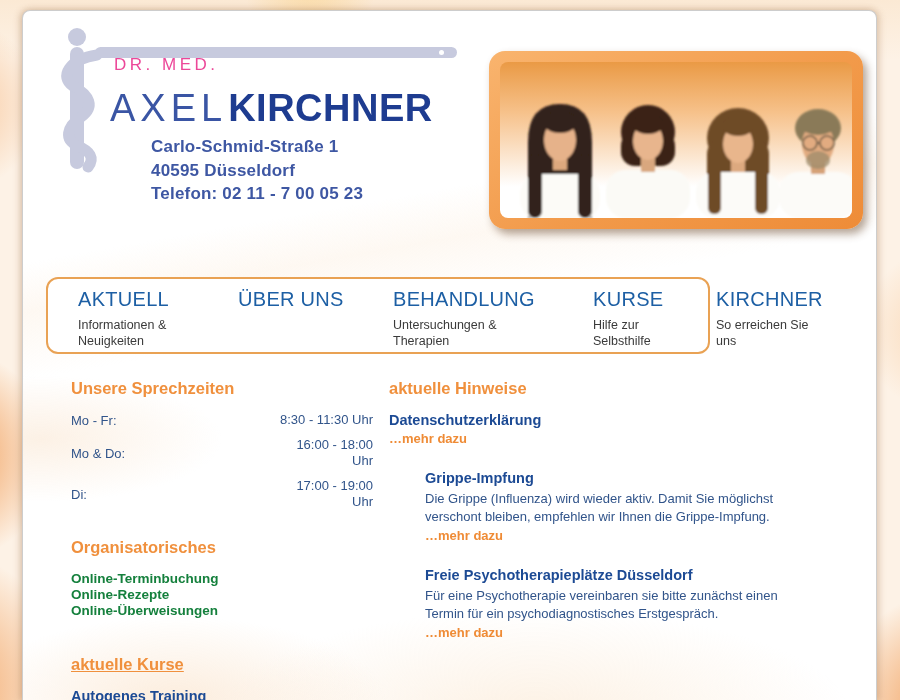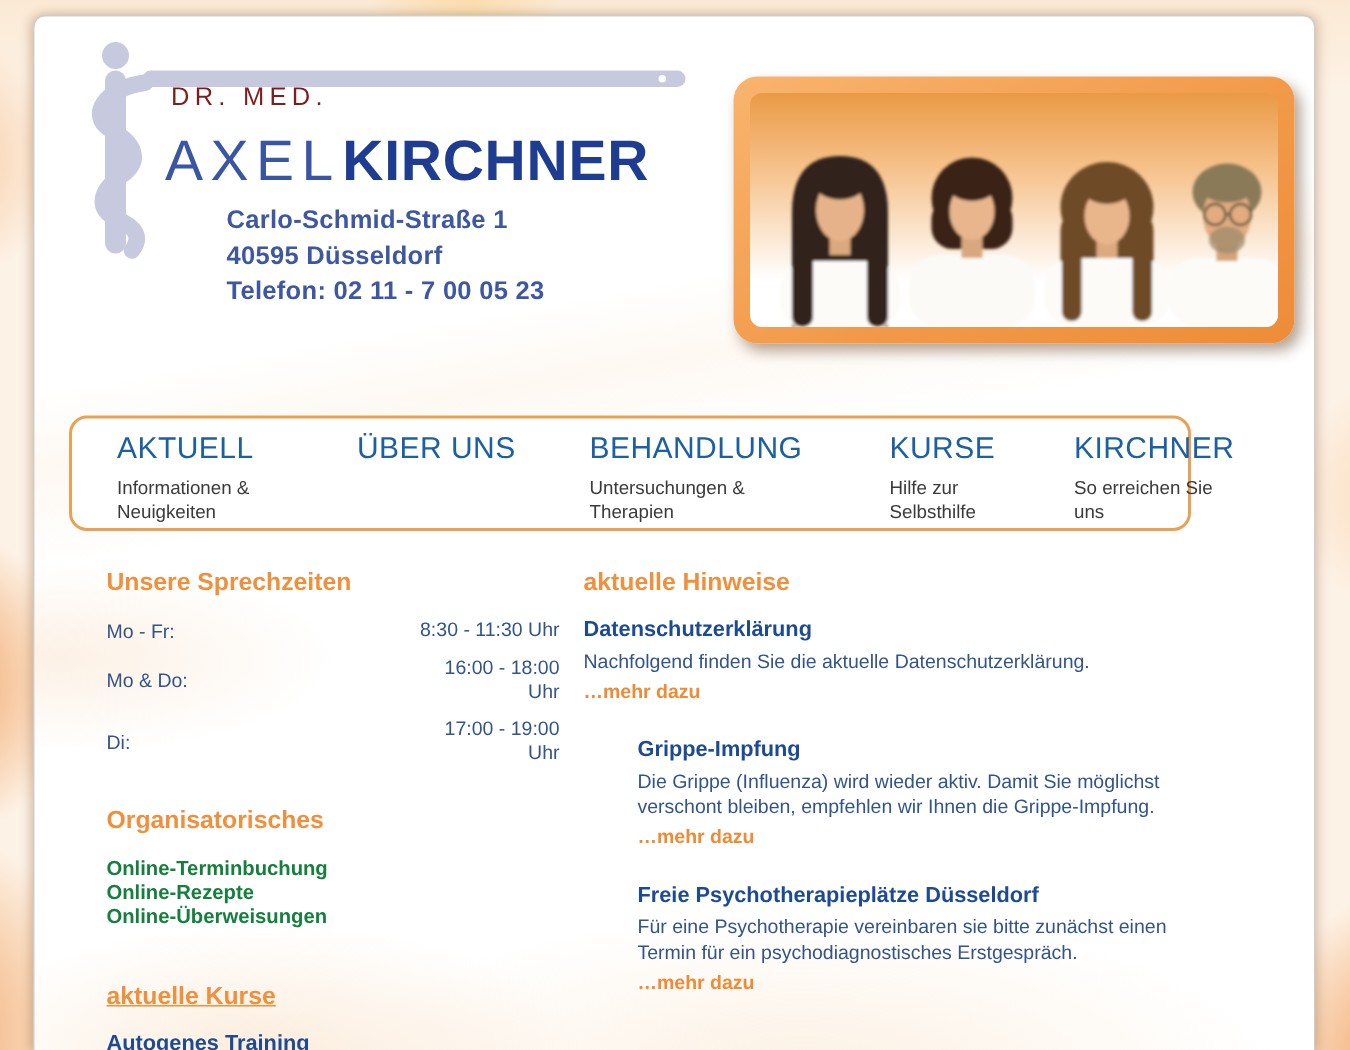--- a/index.html
+++ b/index.html
@@ -35,7 +35,7 @@
   .staff-svg{position:absolute;left:20px;top:16px;width:72px;height:152px;}
   .logo-rod{position:absolute;left:72px;top:36px;width:362px;height:11px;border-radius:6px;background:#c7cade;}
   .logo-rod::after{content:"";position:absolute;right:13px;top:3px;width:5px;height:5px;border-radius:50%;background:#ffffff;}
-  .dr-med{position:absolute;left:91px;top:44px;font-size:17px;letter-spacing:3.5px;color:#7f1d1d;}
+  .dr-med{position:absolute;left:91px;top:44px;font-size:17px;letter-spacing:3.5px;color:#ec4899;}
   .brand-name{position:absolute;left:87px;top:76px;font-size:38px;color:#1e3c90;font-weight:bold;white-space:nowrap;}
   .brand-name .first{font-weight:normal;color:#3a55a4;letter-spacing:5px;margin-right:1px;}
   .brand-name .last{letter-spacing:0.5px;}

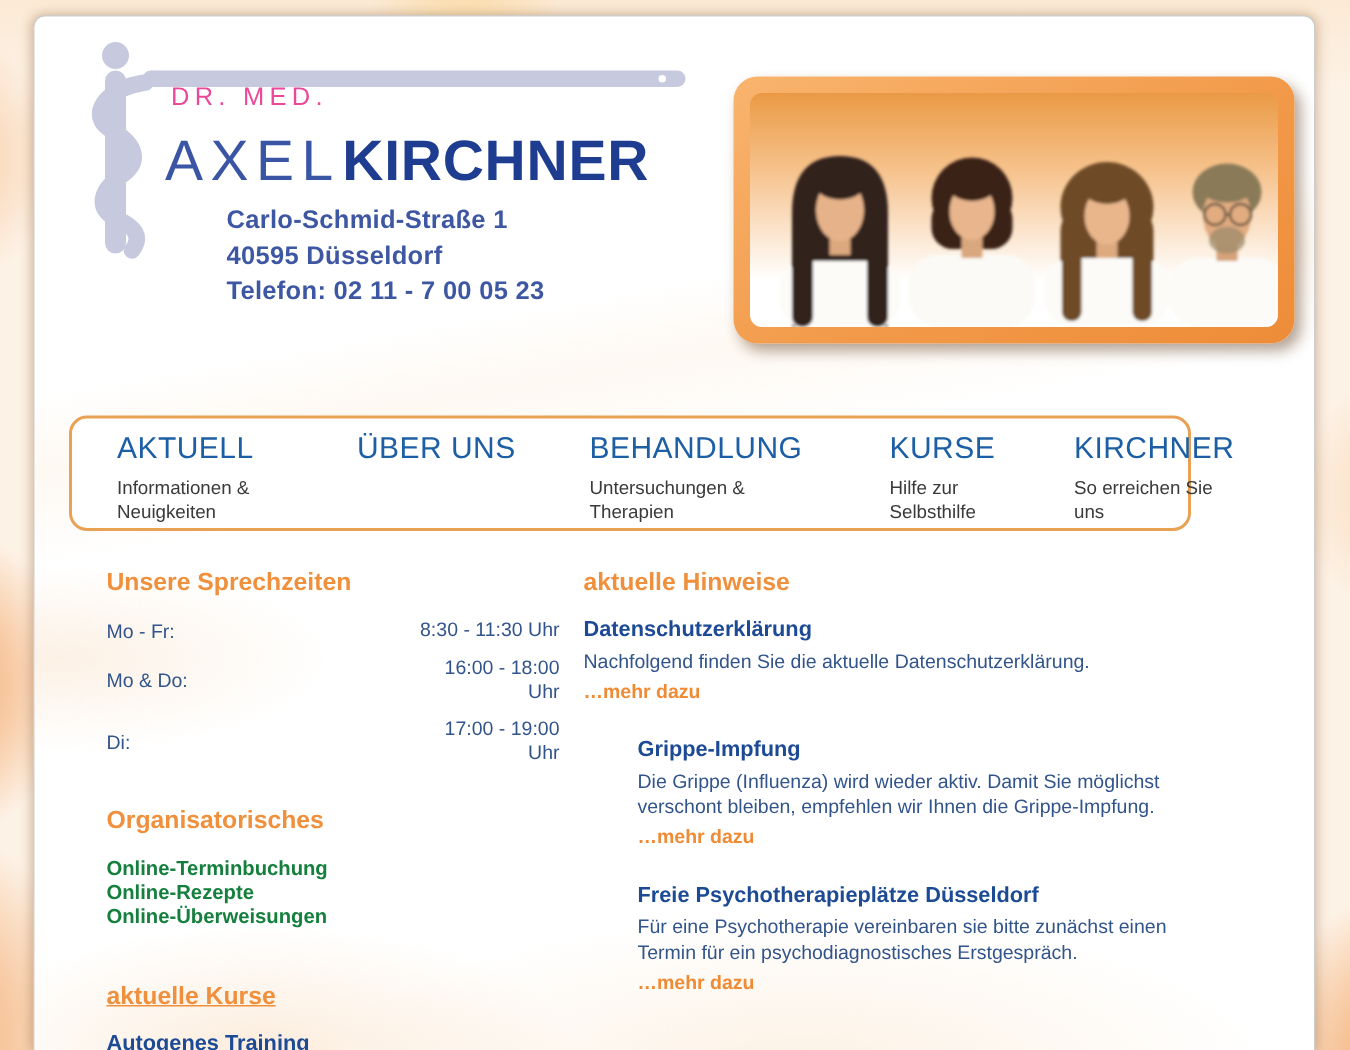--- a/index.html
+++ b/index.html
@@ -55,7 +55,7 @@
   .photo svg{display:block;width:100%;height:100%;}
   
   .nav{
-    position:absolute;left:23px;top:266px;width:748px;height:77px;box-sizing:border-box;
+    position:absolute;left:23px;top:266px;width:664px;height:77px;box-sizing:border-box;
     background:#ffffff;border:2px solid #e9a254;border-radius:12px;
   }
   .nav-item{position:absolute;top:9px;cursor:pointer;}

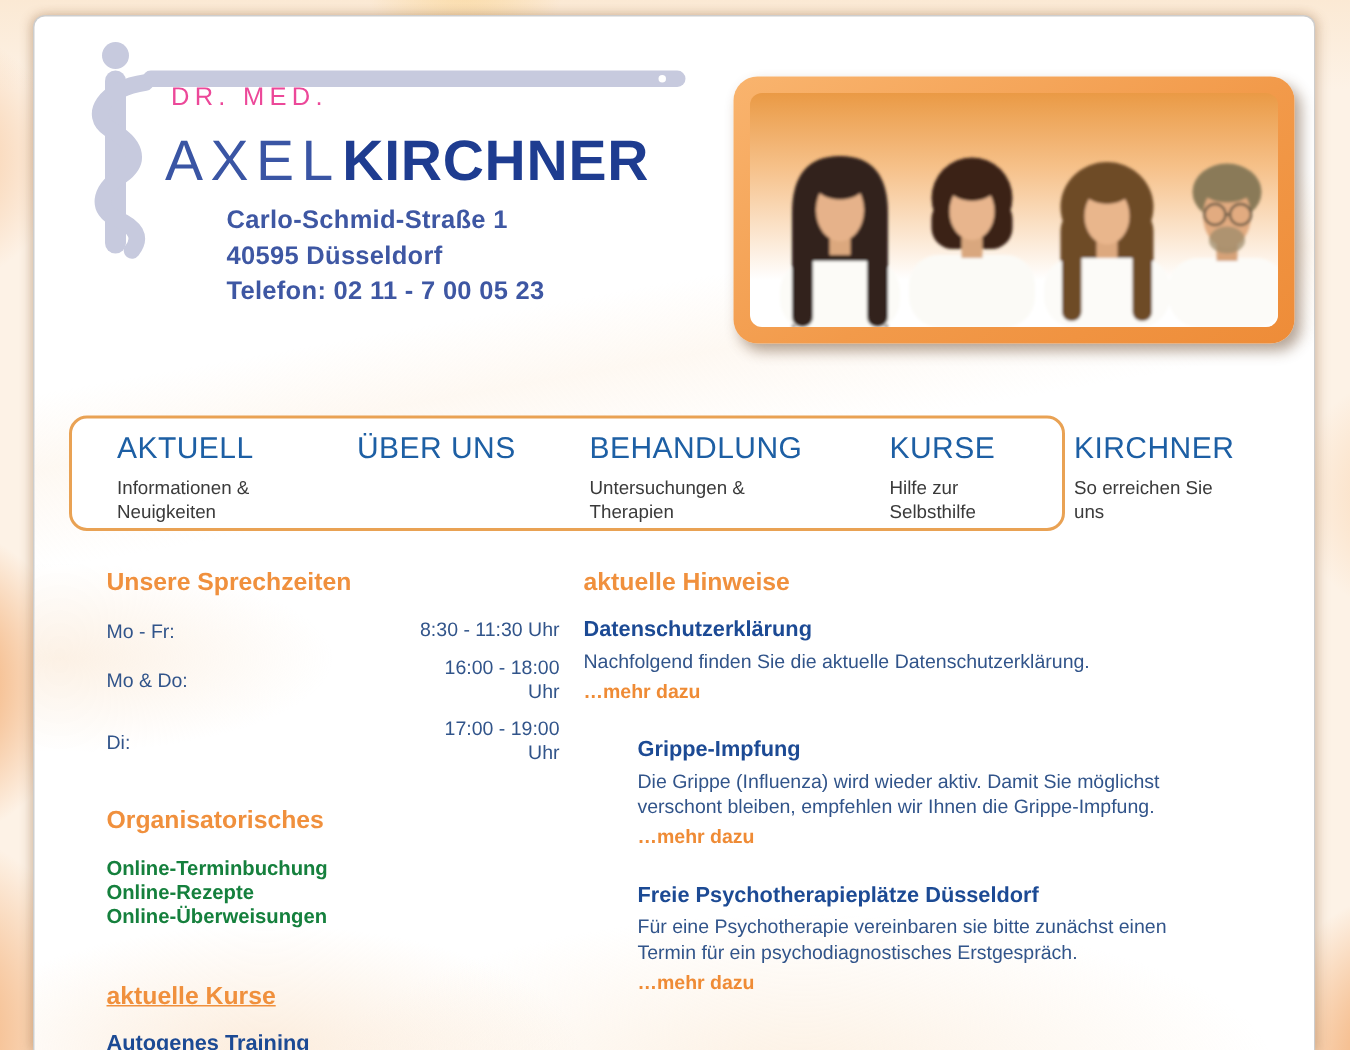--- a/index.html
+++ b/index.html
@@ -208,7 +208,6 @@
 
     <div class="item">
       <div class="item-title">Datenschutzerklärung</div>
-      <div class="item-text">Nachfolgend finden Sie die aktuelle Datenschutzerklärung.</div>
       <div class="more-link">…mehr dazu</div>
     </div>
 

